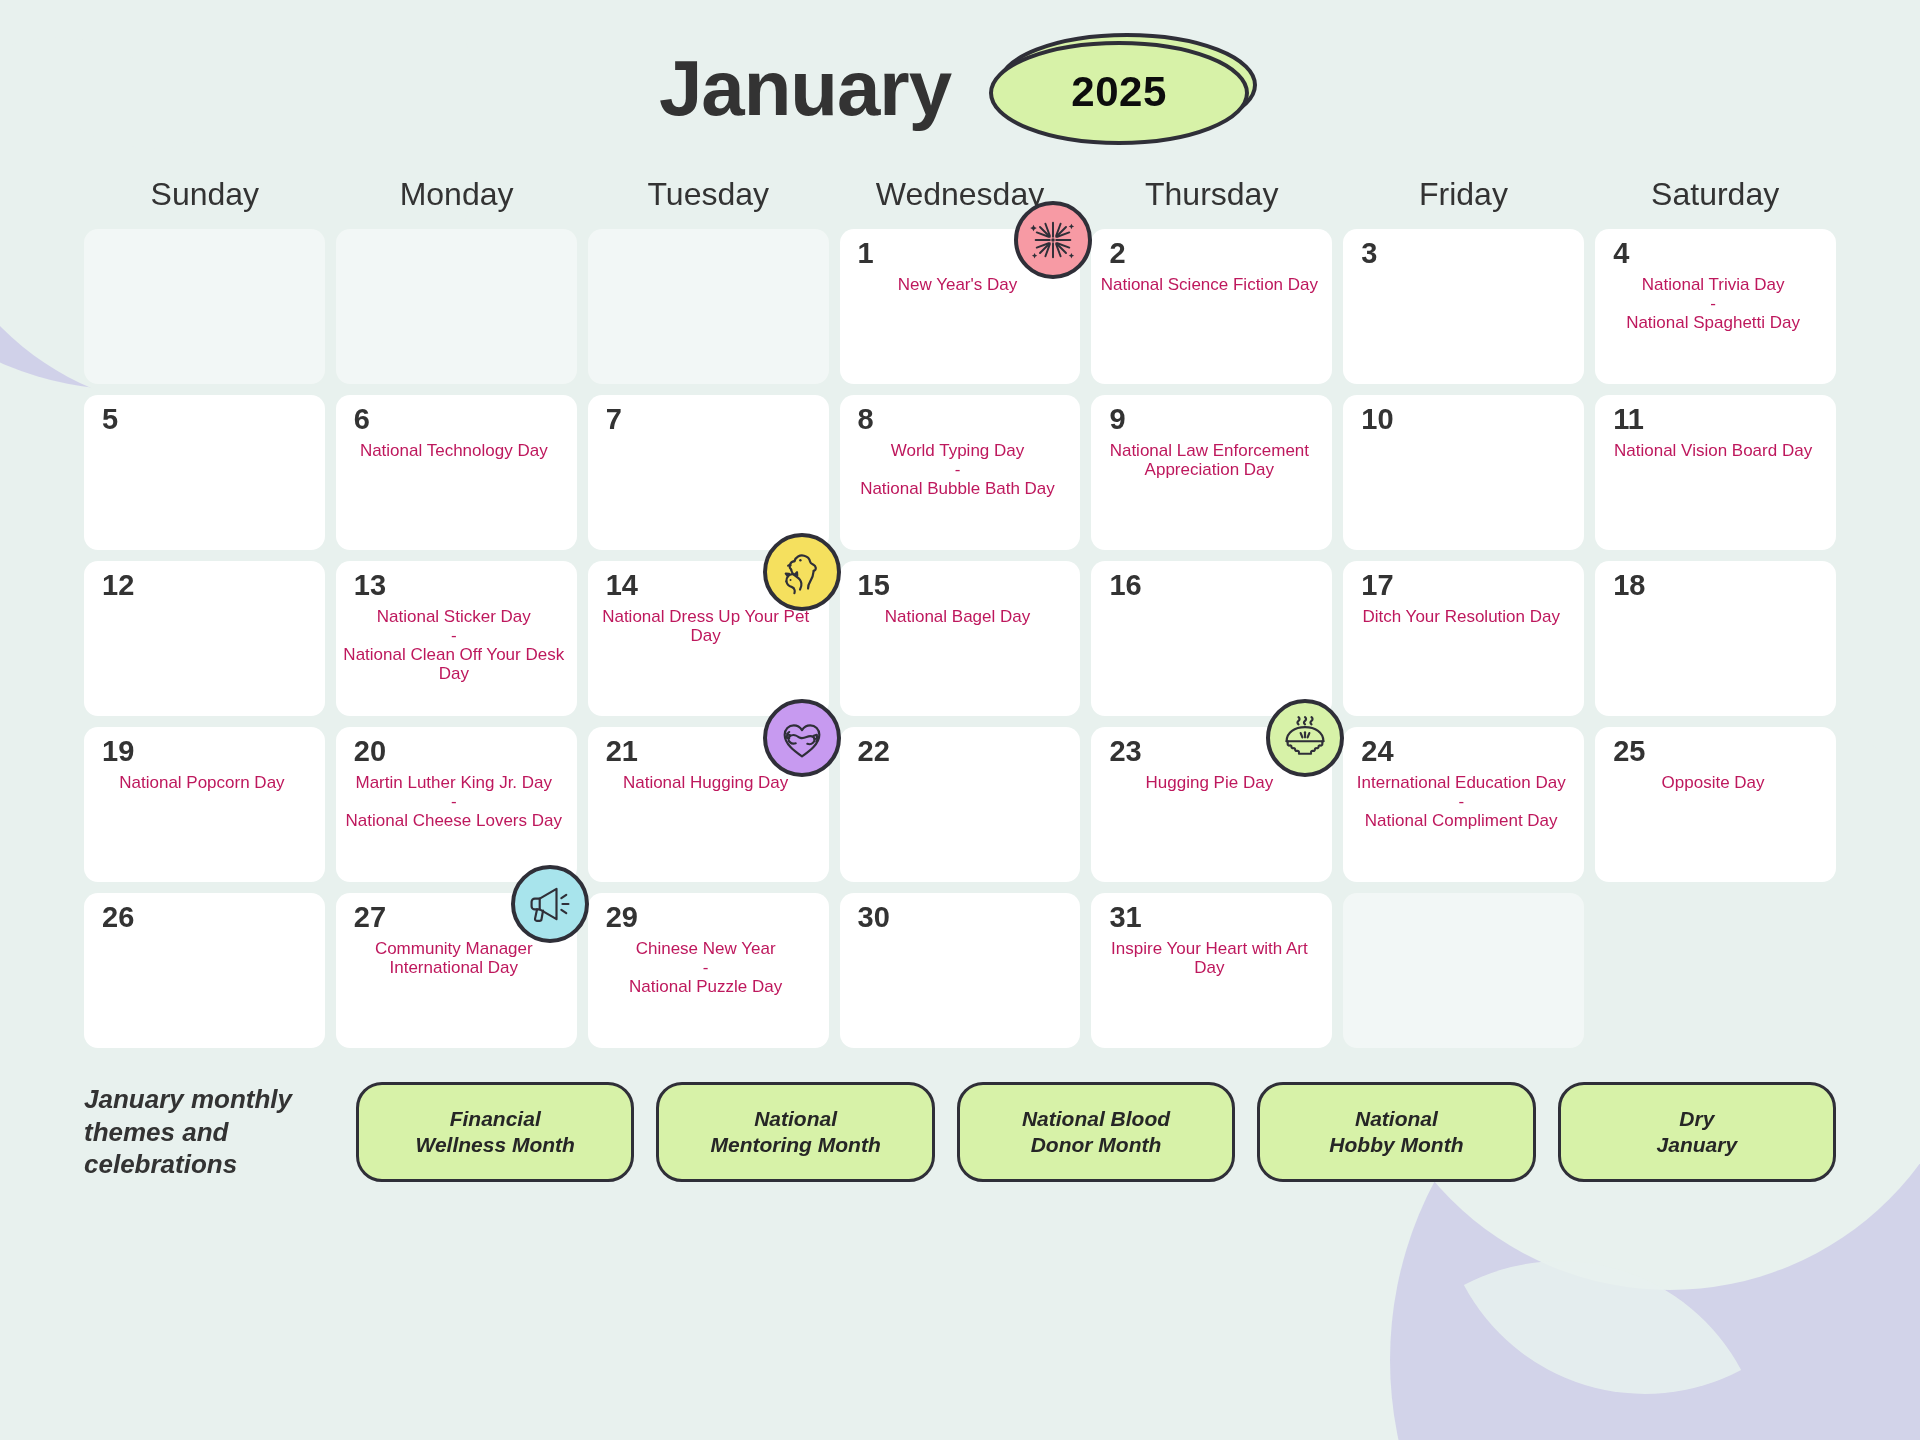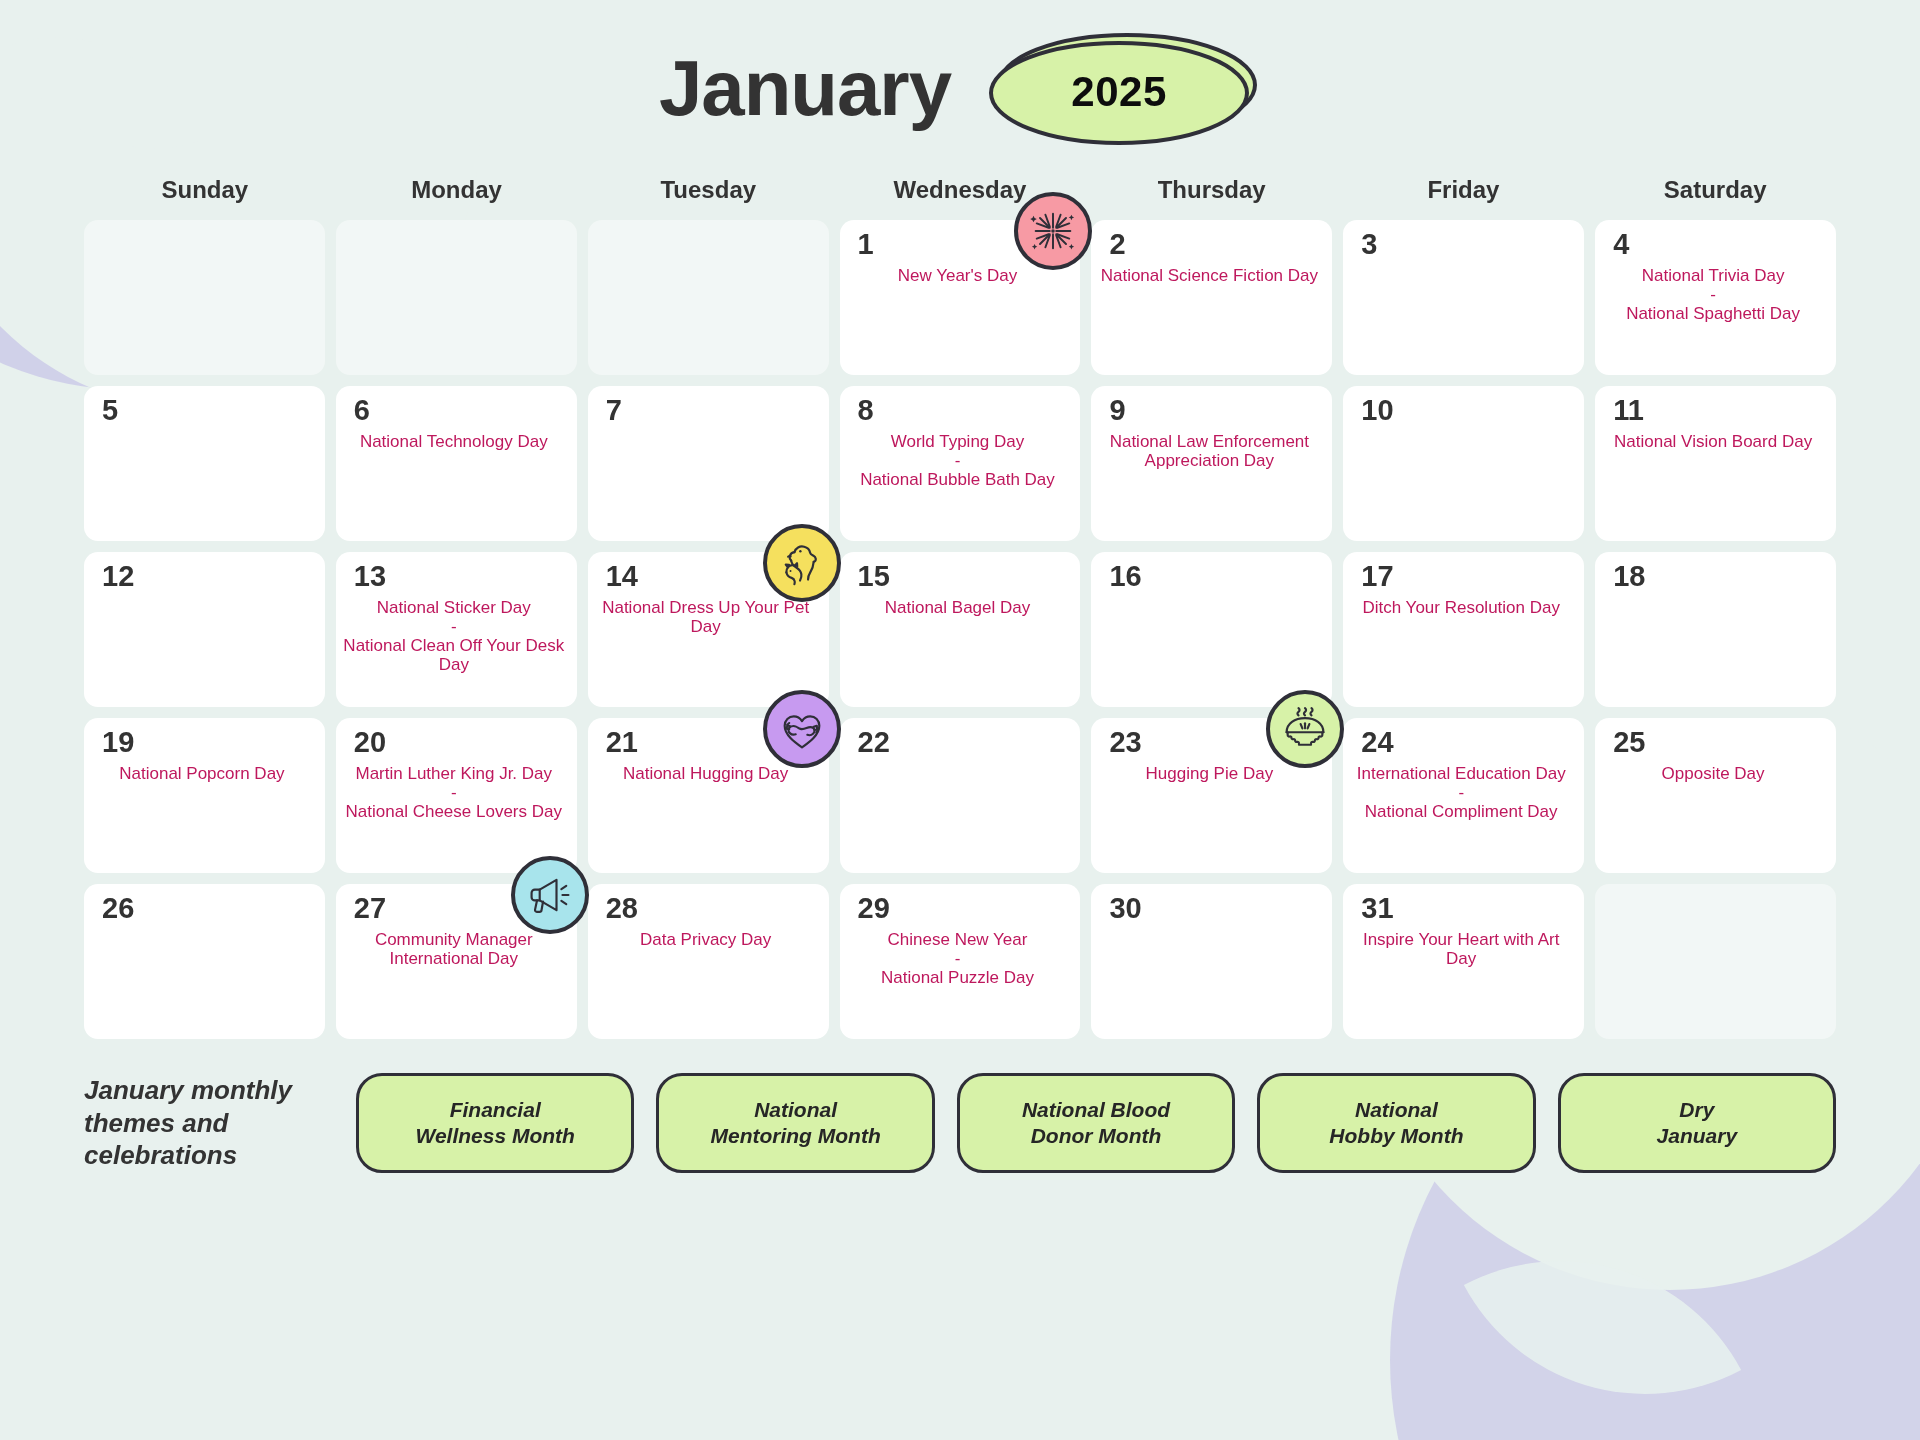--- a/index.html
+++ b/index.html
@@ -102,8 +102,8 @@
   }
   .weekday {
     text-align: center;
-    font-size: 24px;
-    font-weight: 700;
+    font-size: 32px;
+    font-weight: 400;
     color: #333333;
   }
 

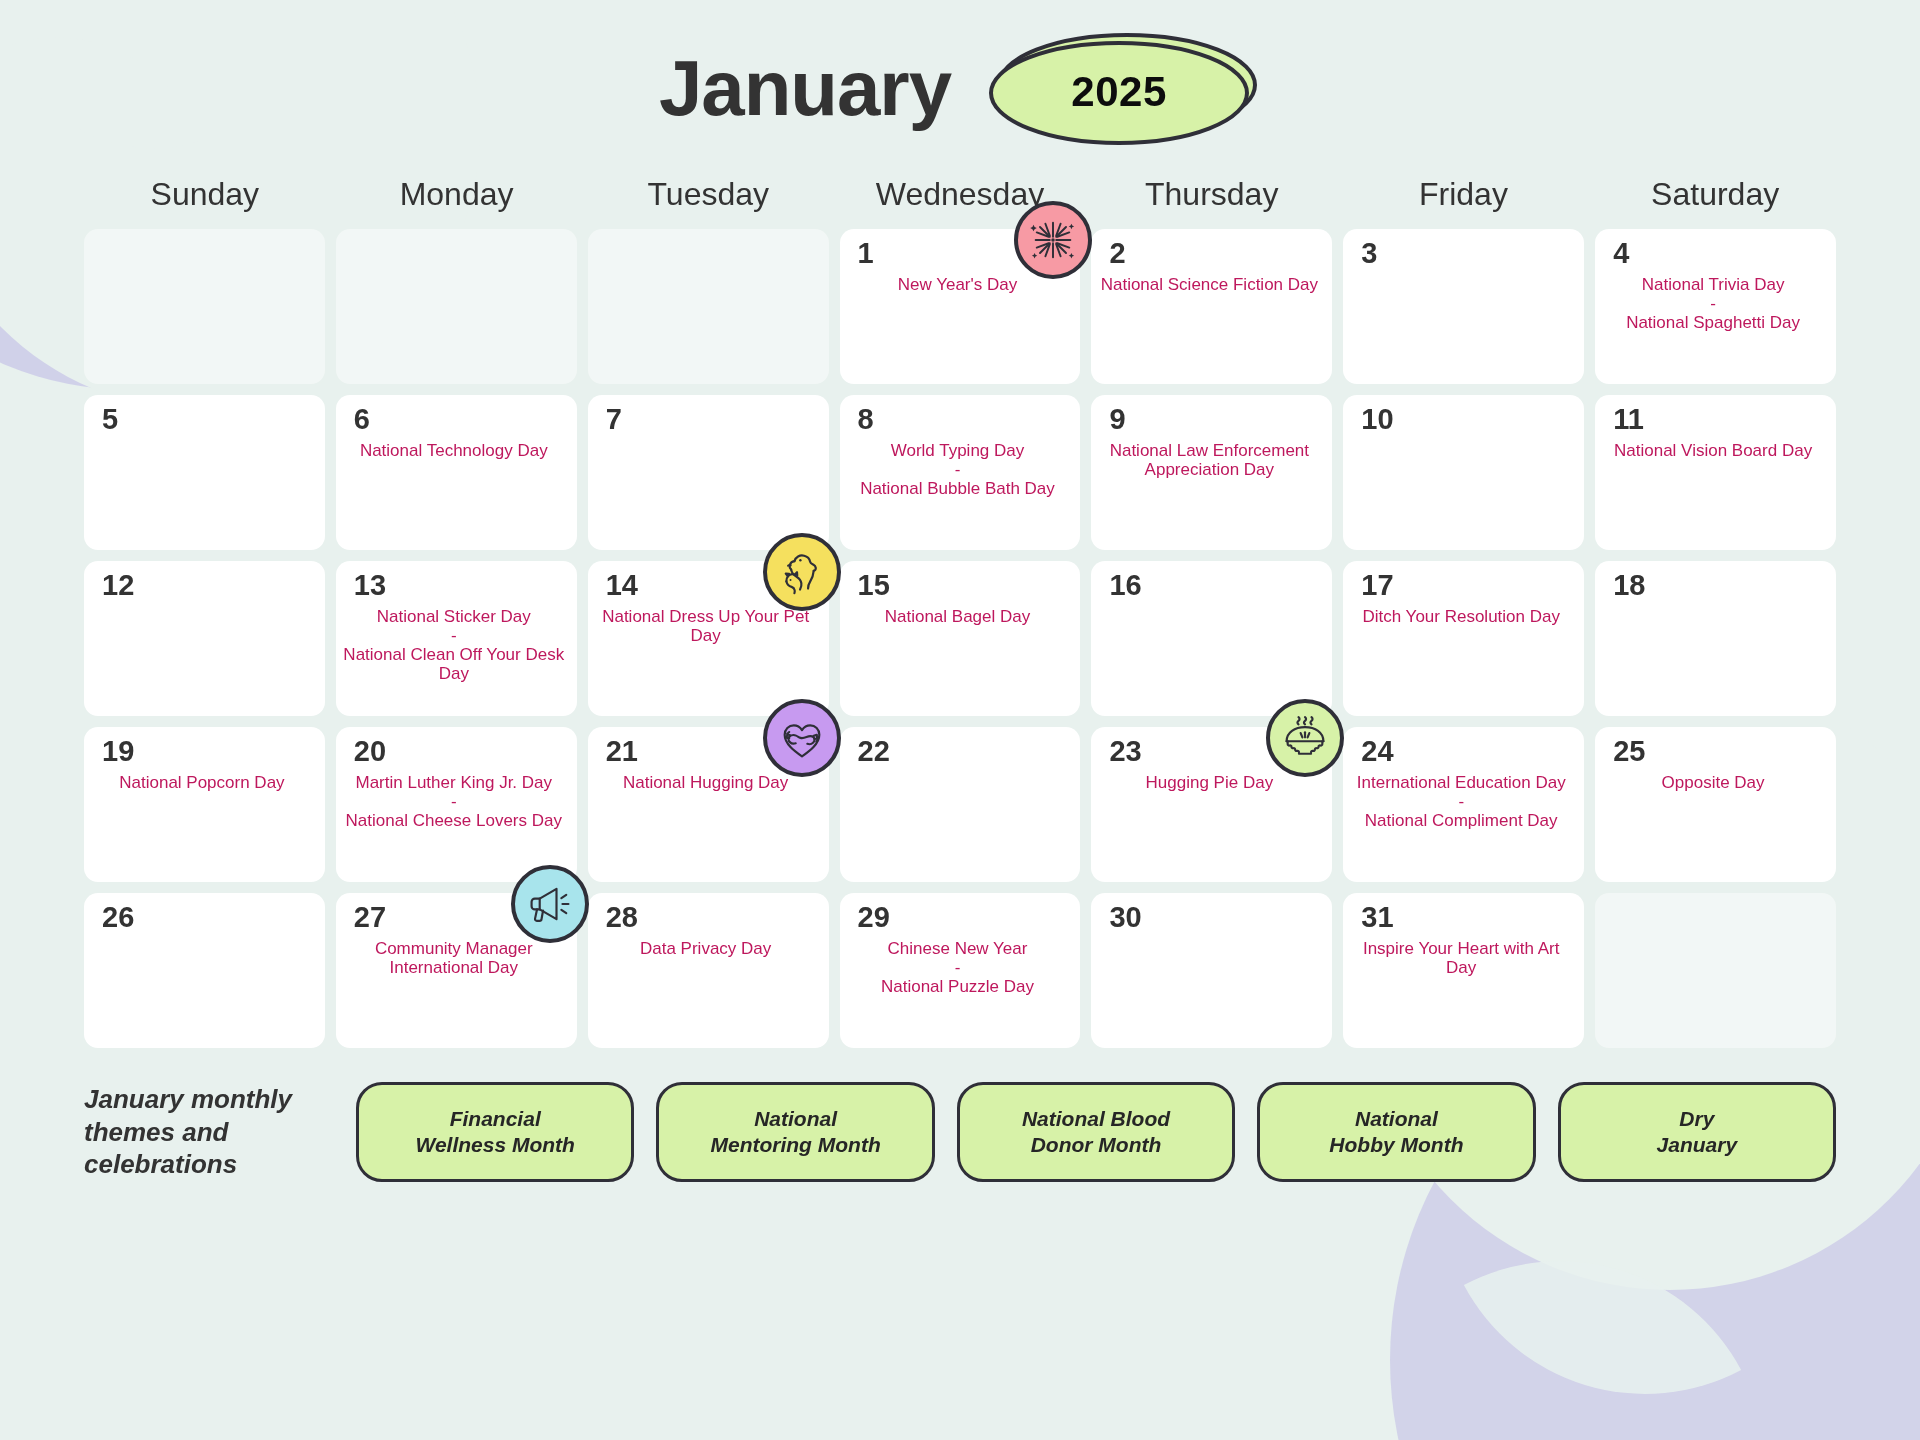--- a/index.html
+++ b/index.html
@@ -446,12 +446,6 @@
         </div>
       </div>
       <div class="cell">
-        <div class="daynum">28</div>
-        <div class="events">
-          <span class="sep">Data Privacy Day</span>
-        </div>
-      </div>
-      <div class="cell">
         <div class="daynum">29</div>
         <div class="events">
           <span class="sep">Chinese New Year</span>

